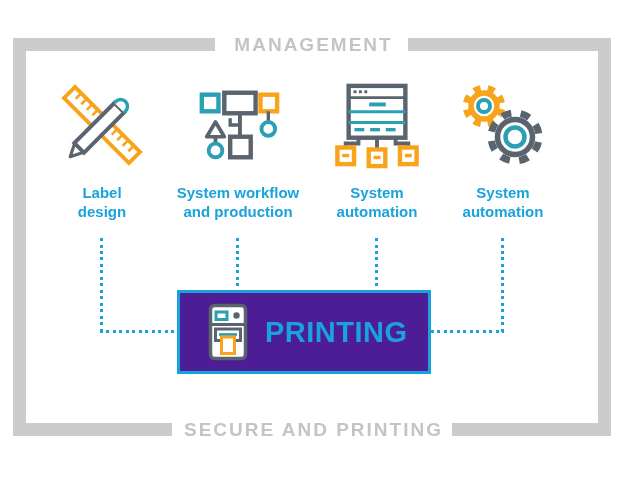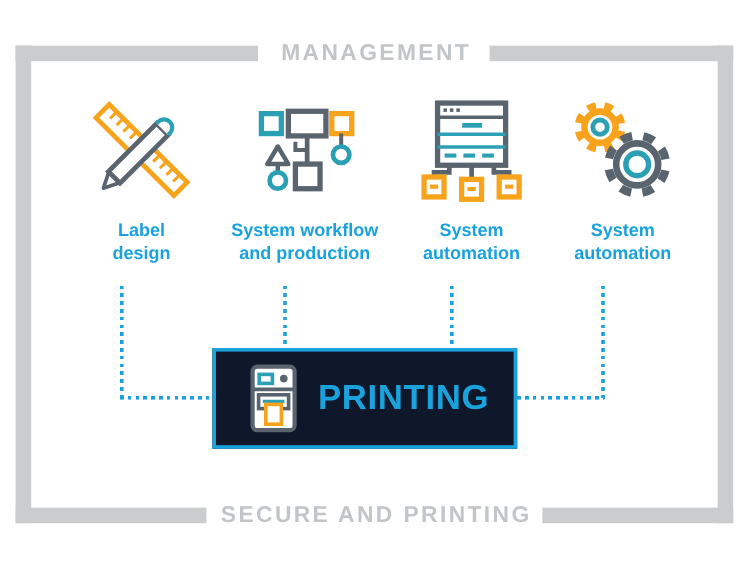--- a/index.html
+++ b/index.html
@@ -15,7 +15,7 @@
     color:var(--frametext);font-weight:bold;font-size:19px;
     letter-spacing:2px;line-height:19px;
   }
-  .column{position:absolute;width:150px;top:80px;text-align:center;margin-left:16px;}
+  .column{position:absolute;width:150px;top:80px;text-align:center;}
   .col-icon{height:90px;display:flex;align-items:center;justify-content:center;}
   .col-label{margin-top:13px;font-size:15px;line-height:19px;font-weight:bold;color:var(--cyan);}
   .dot-v{position:absolute;width:3px;

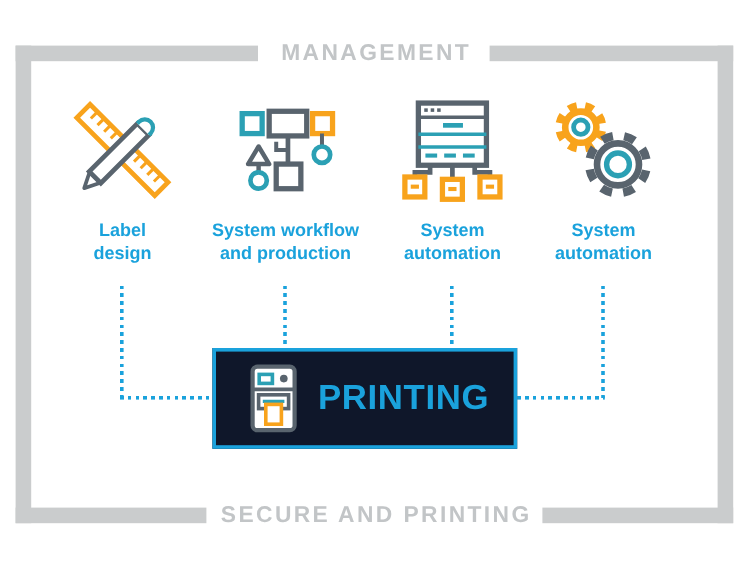--- a/index.html
+++ b/index.html
@@ -24,7 +24,7 @@
     background-image:repeating-linear-gradient(to right,var(--cyan) 0 3px,transparent 3px 6.5px);}
   .printing-box{
     position:absolute;left:177px;top:290px;width:254px;height:84px;
-    box-sizing:border-box;border:3px solid var(--cyan);background:#0f172a;
+    box-sizing:border-box;border:3px solid var(--cyan);background:#4c1d95;
     display:flex;align-items:center;padding-left:28px;gap:17px;
   }
   .printing-text{font-size:29px;font-weight:bold;color:var(--cyan);letter-spacing:0.5px;}

